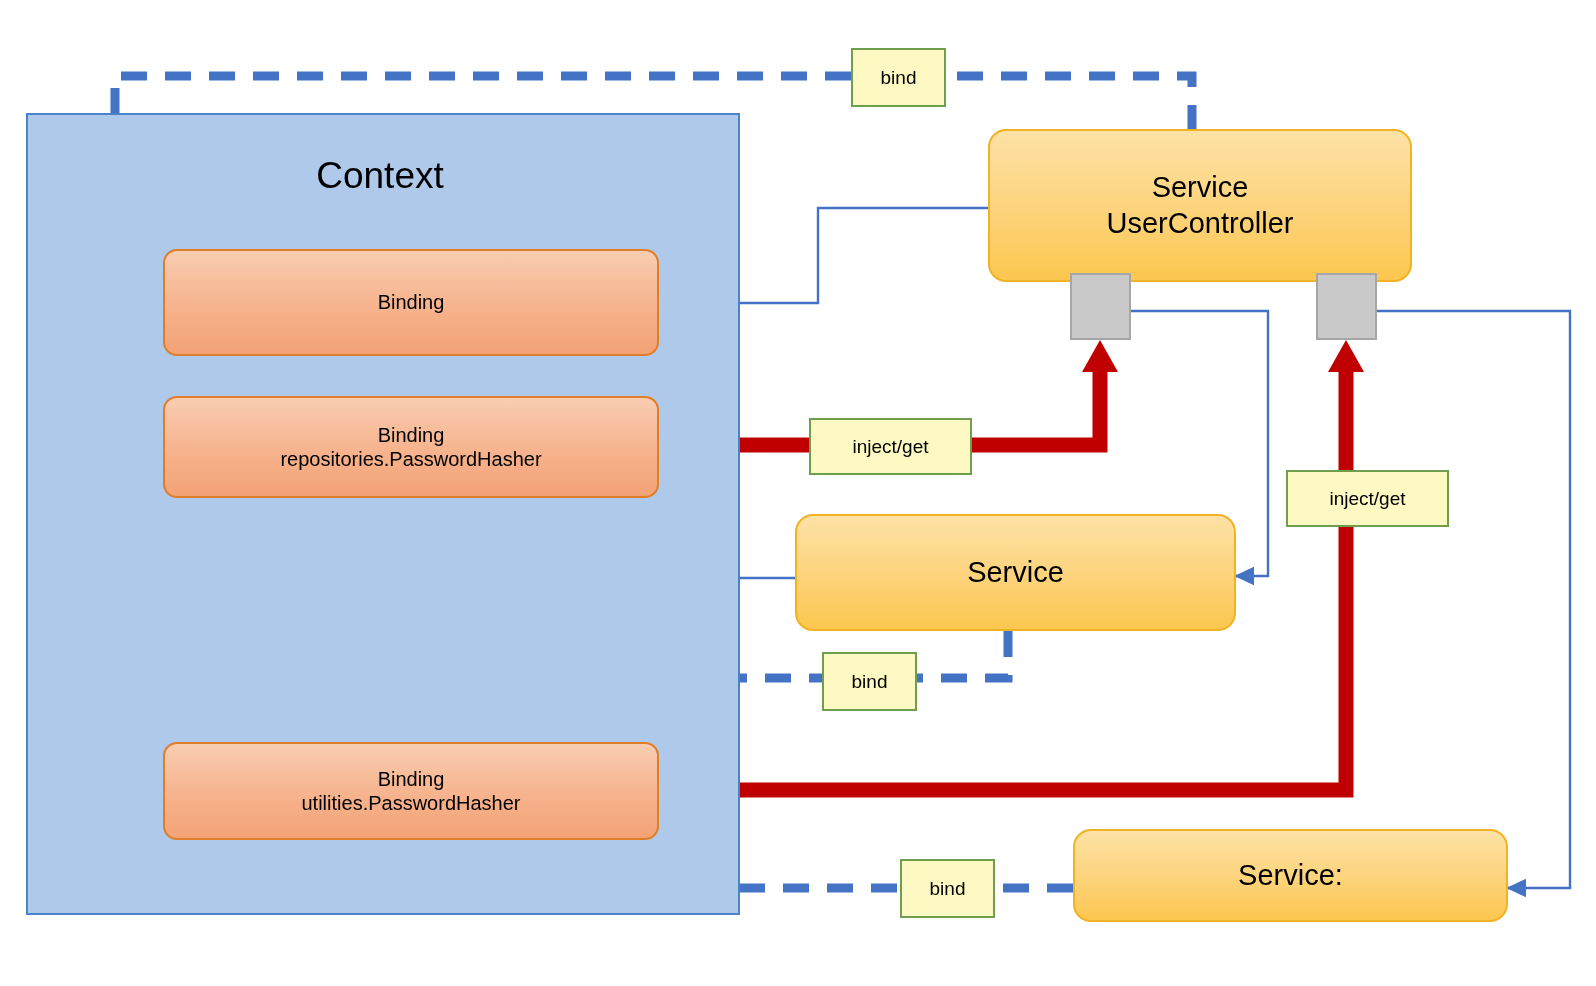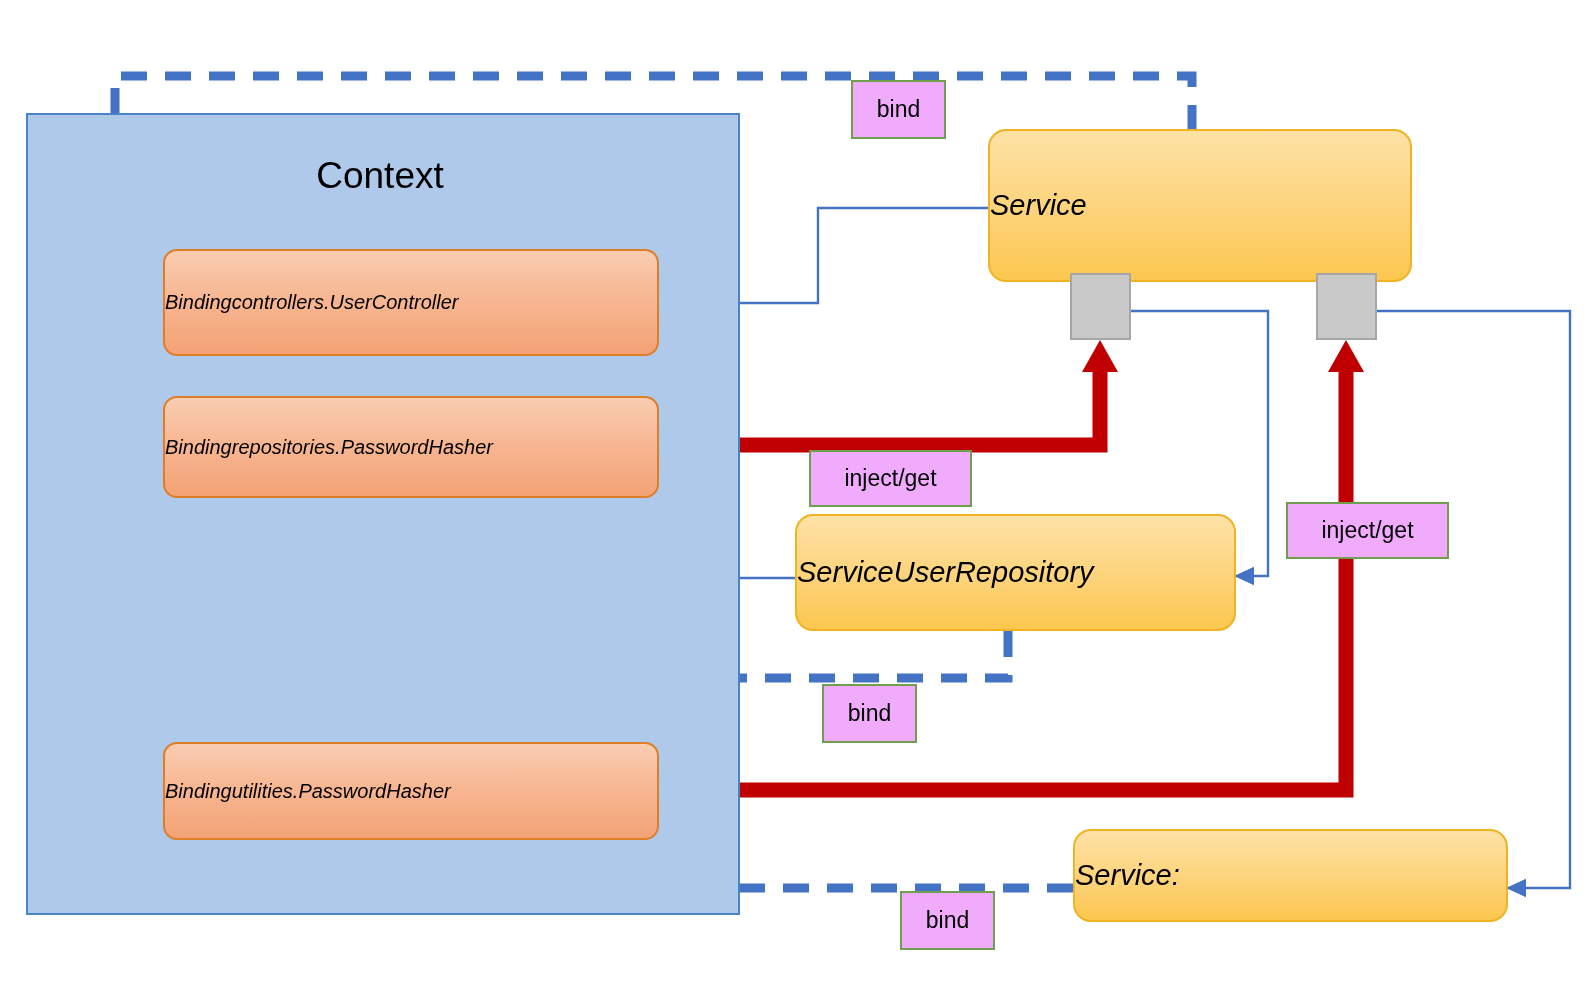--- a/index.html
+++ b/index.html
@@ -62,15 +62,14 @@
   .label-chip {
     position: absolute;
     box-sizing: border-box;
-    background: #f0abfc;
+    background: #fef9c3;
     border: 2px solid #6E9E4E;
     display: flex;
     align-items: center;
     justify-content: center;
-    font-size: 23px;
+    font-size: 19px;
     color: #000000;
     white-space: nowrap;
-    margin-top: 32px;
   }
   .port {
     position: absolute;

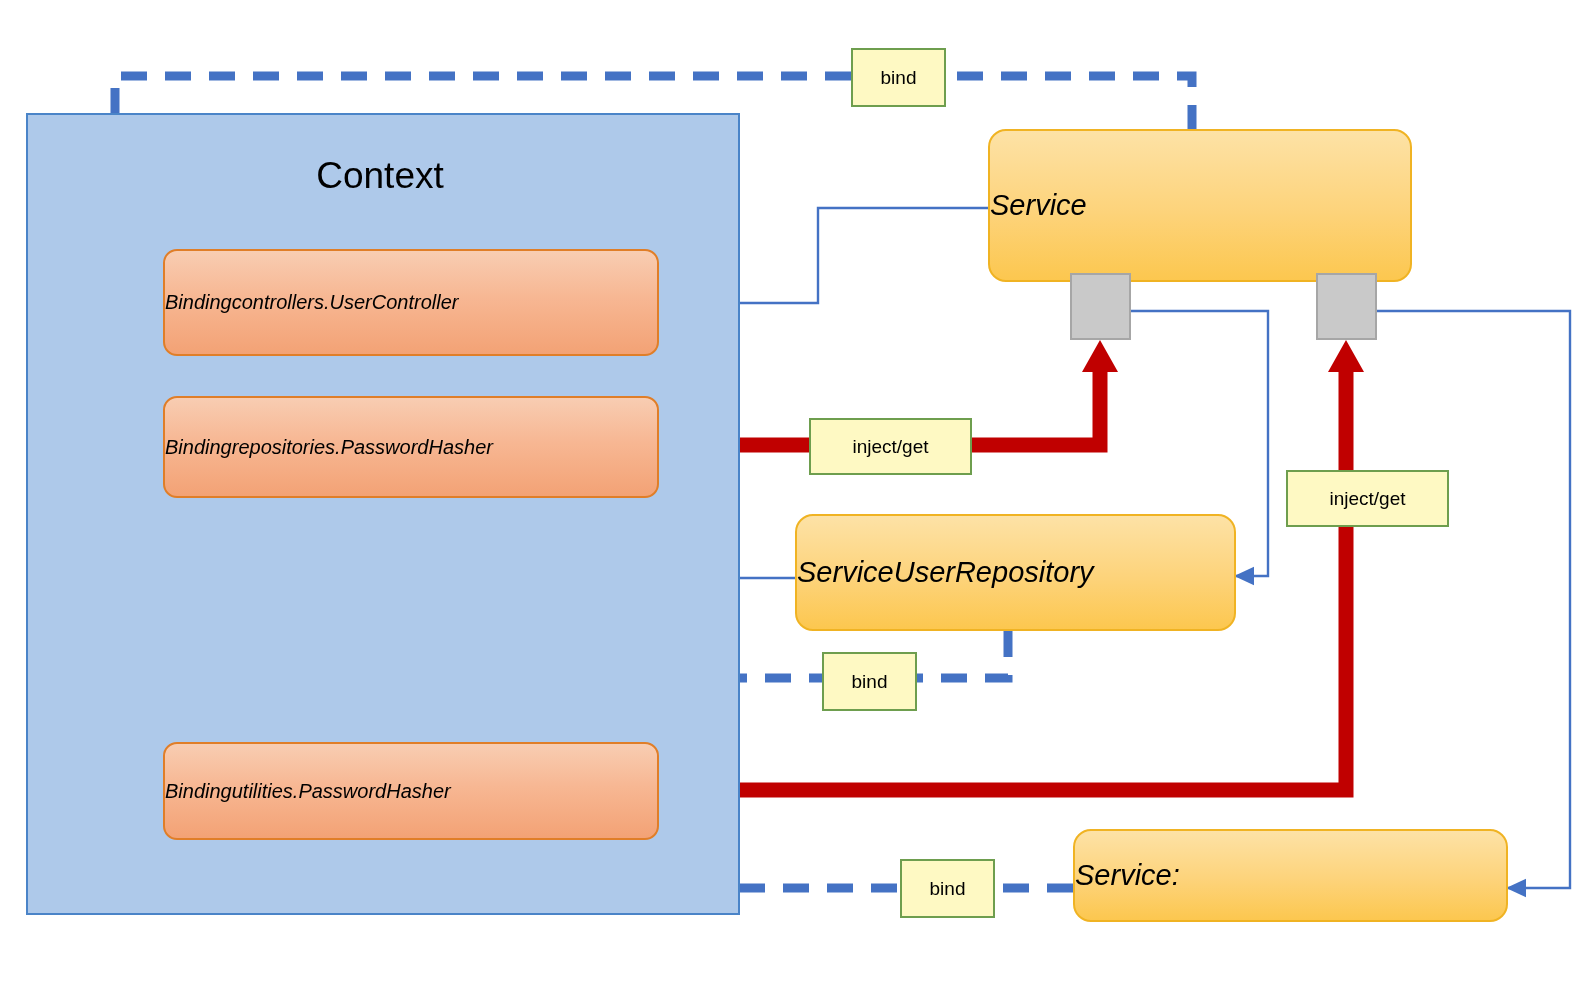--- a/index.html
+++ b/index.html
@@ -29,12 +29,12 @@
     position: absolute;
     box-sizing: border-box;
     display: flex;
-    flex-direction: row;
+    flex-direction: column;
     align-items: center;
+    justify-content: center;
     text-align: center;
     color: #000000;
     line-height: 1.22;
-    font-style: italic;
   }
   .context-panel {
     background: #AEC9EA;

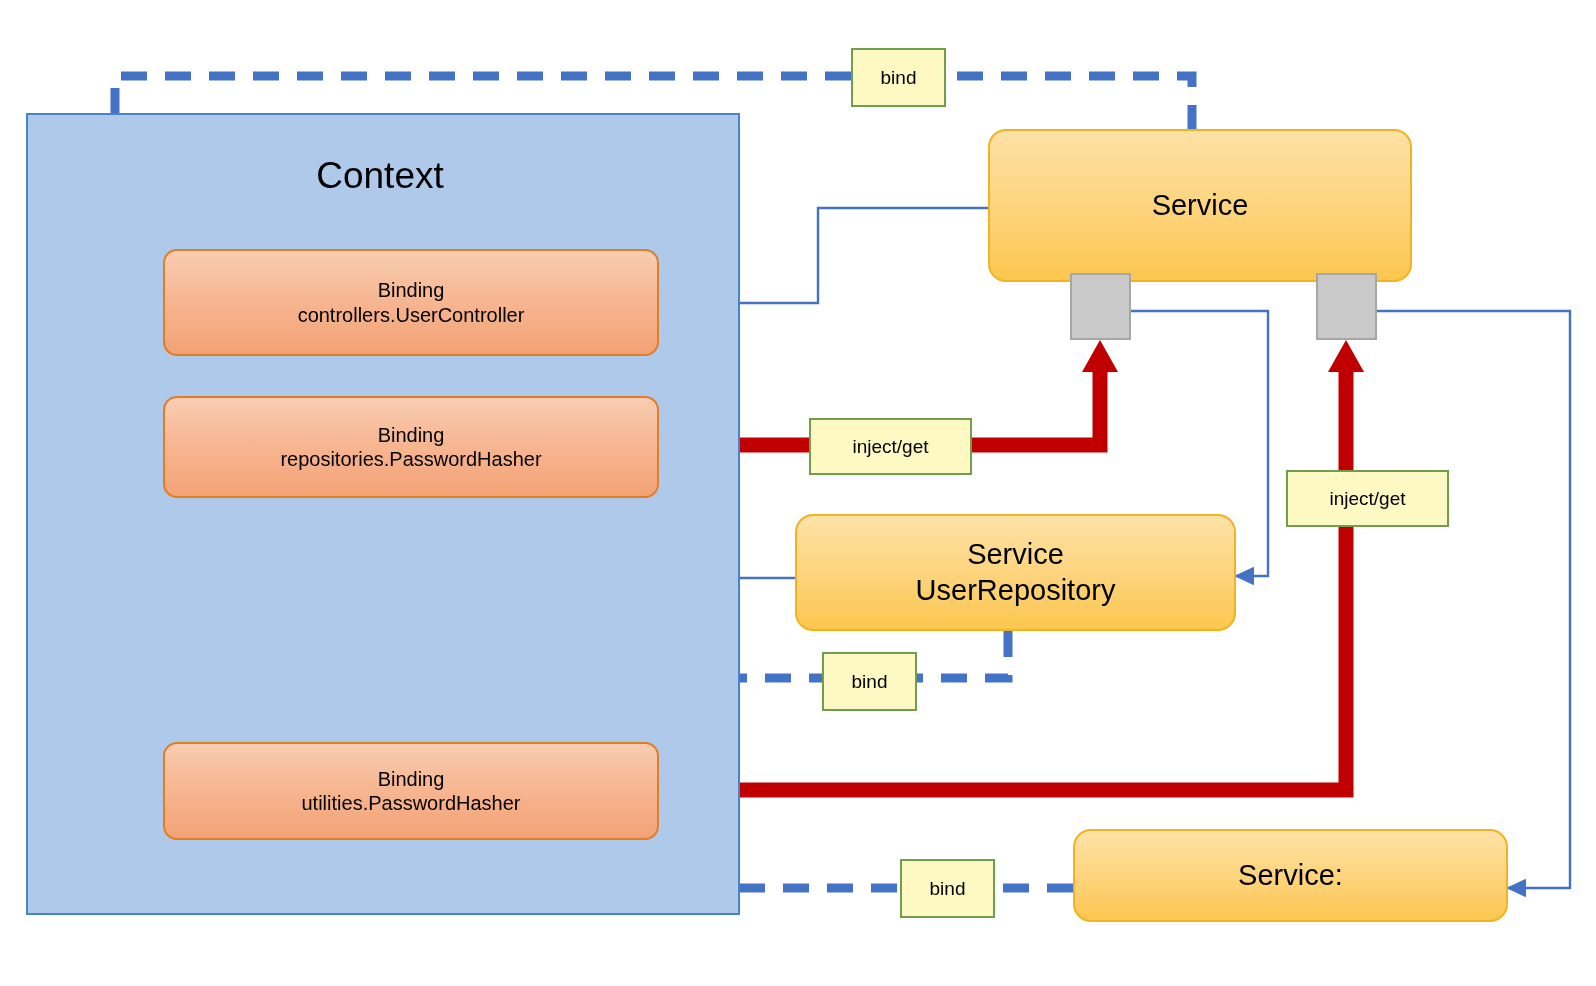--- a/index.html
+++ b/index.html
@@ -139,6 +139,7 @@
 
   <div class="node service-box" style="left:988px; top:129px; width:424px; height:153px;">
     <span class="node-line">Service</span>
+    <span class="node-line">UserController</span>
   </div>
 
   <div class="node service-box" style="left:795px; top:514px; width:441px; height:117px;">

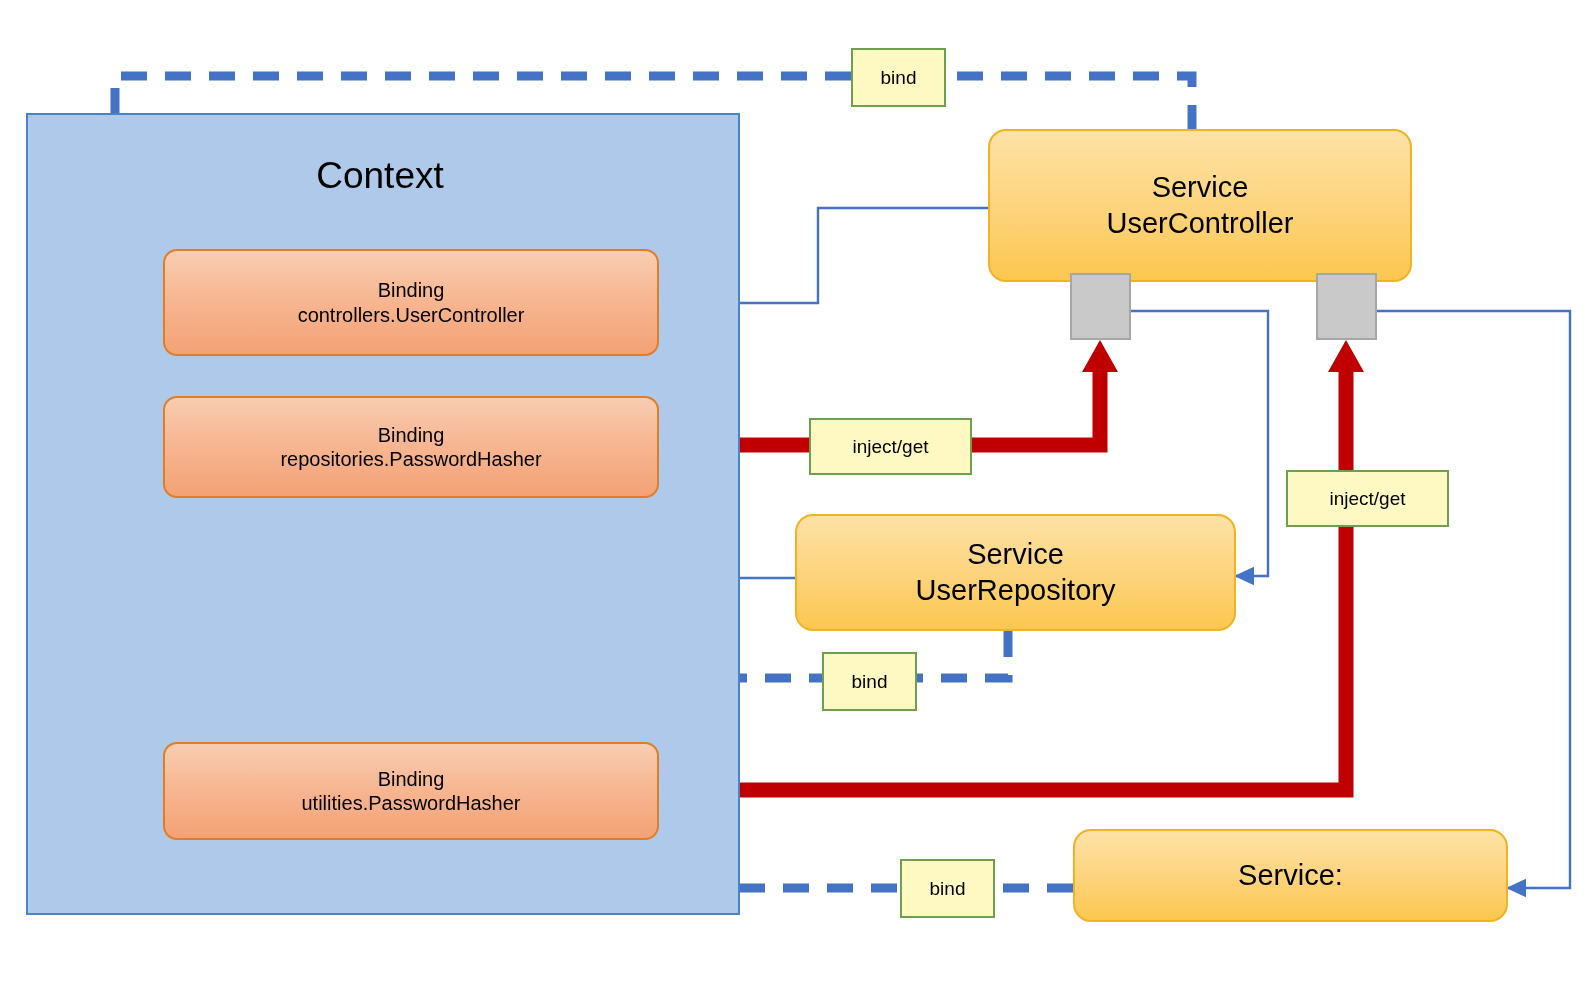--- a/index.html
+++ b/index.html
@@ -124,7 +124,6 @@
 
   <div class="node binding-box" style="left:163px; top:249px; width:496px; height:107px;">
     <span class="node-line">Binding</span>
-    <span class="node-line">controllers.UserController</span>
   </div>
 
   <div class="node binding-box" style="left:163px; top:396px; width:496px; height:102px;">

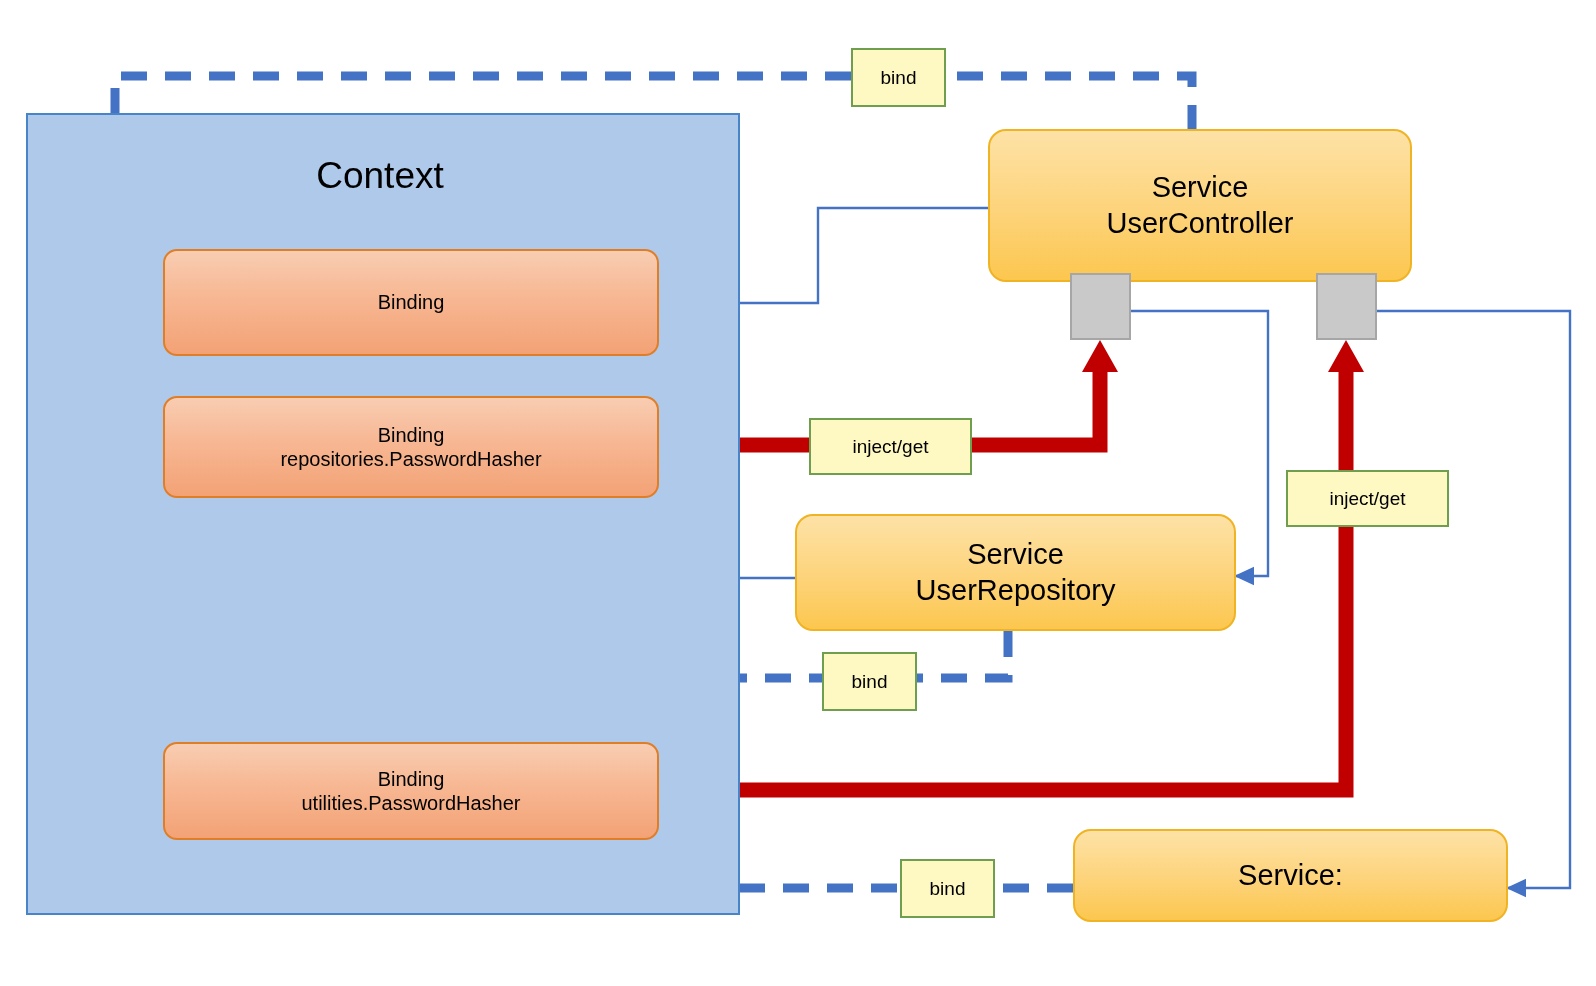--- a/index.html
+++ b/index.html
@@ -143,7 +143,6 @@
 
   <div class="node service-box" style="left:795px; top:514px; width:441px; height:117px;">
     <span class="node-line">Service</span>
-    <span class="node-line">UserRepository</span>
   </div>
 
   <div class="node service-box" style="left:1073px; top:829px; width:435px; height:93px;">

